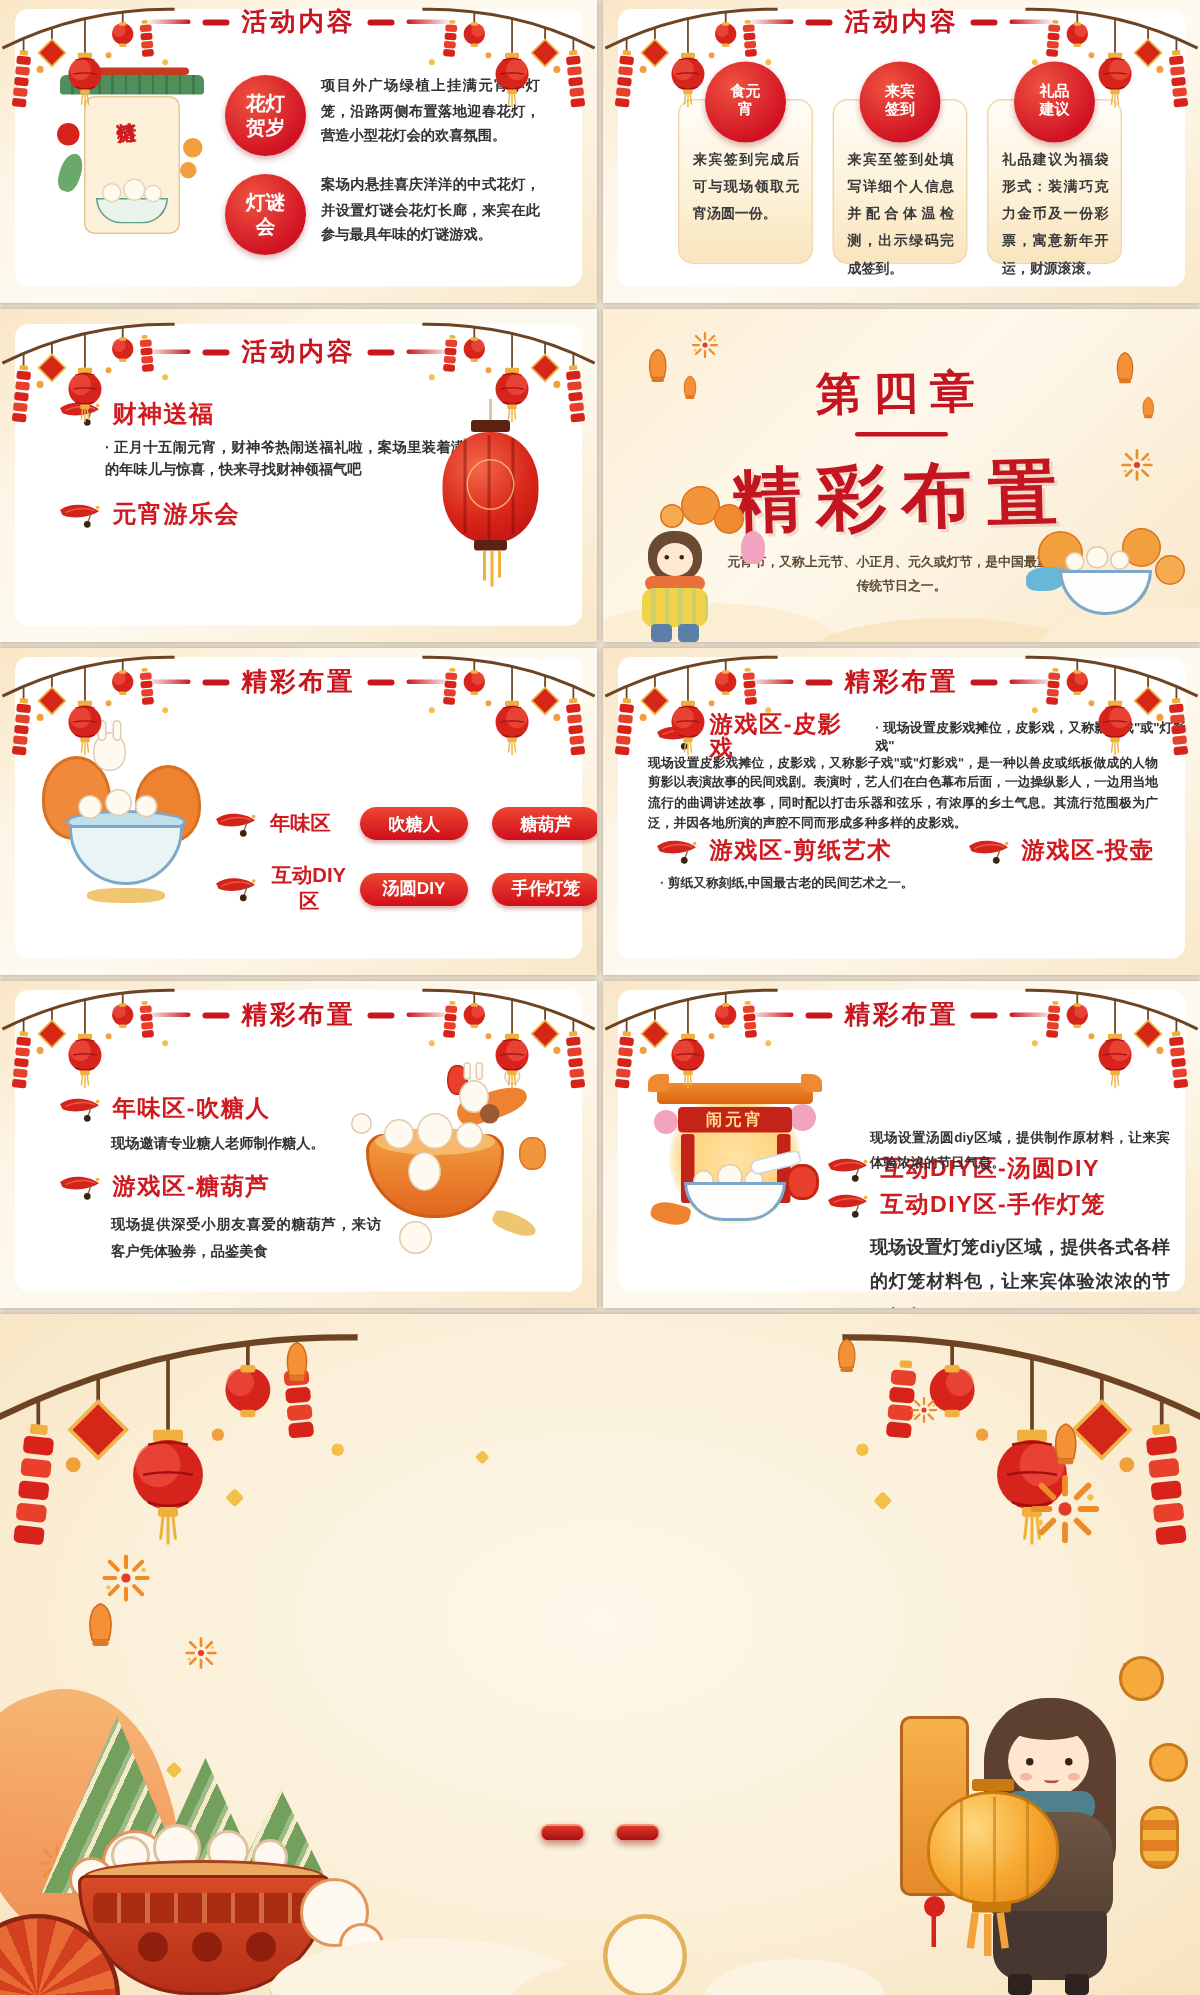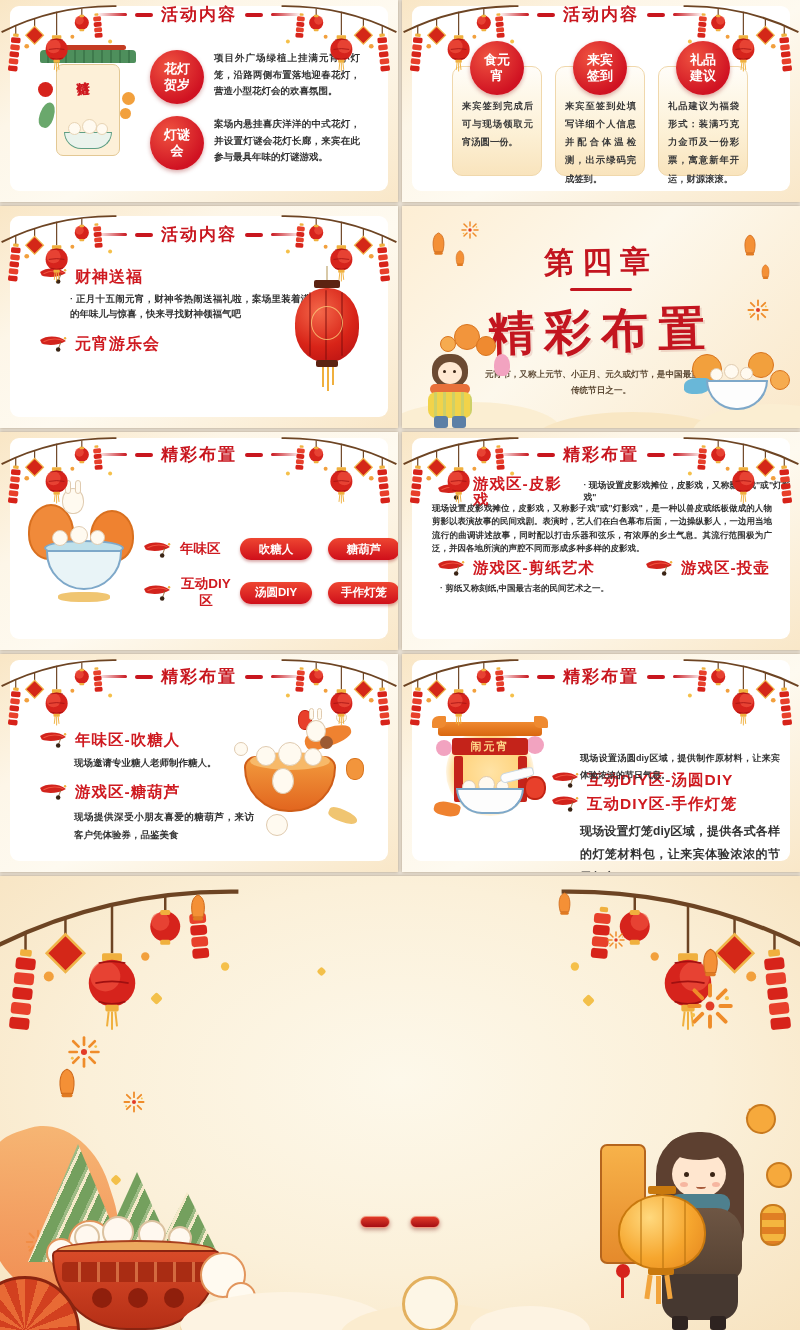--- a/index.html
+++ b/index.html
@@ -58,7 +58,7 @@
            border:1px solid #f0d8ac;}
   .colcard .ctext{position:absolute;left:9px;right:8px;top:30px;font-size:9.3px;font-weight:700;
                   color:#3a3a3a;line-height:1.95;text-align:justify;}
-  .colcard .badge{position:absolute;left:17px;top:-26px;width:54px;height:54px;font-size:13px;}
+  .colcard .badge{position:absolute;left:17px;top:-26px;width:54px;height:54px;font-size:10px;}
   
   .chapnum{position:absolute;left:0;right:0;top:36px;text-align:center;color:#c3151f;
            font-family:"DejaVu Serif","Liberation Serif",serif;font-weight:700;font-size:30px;

